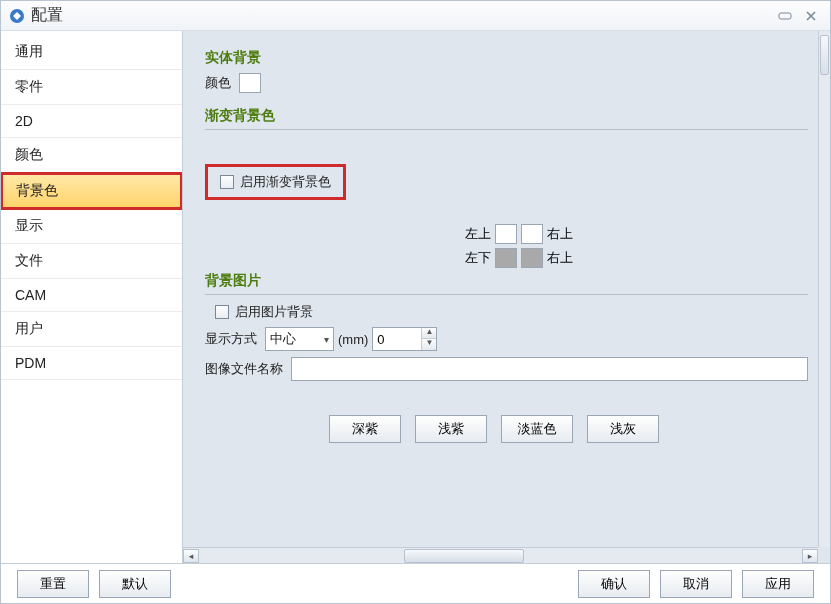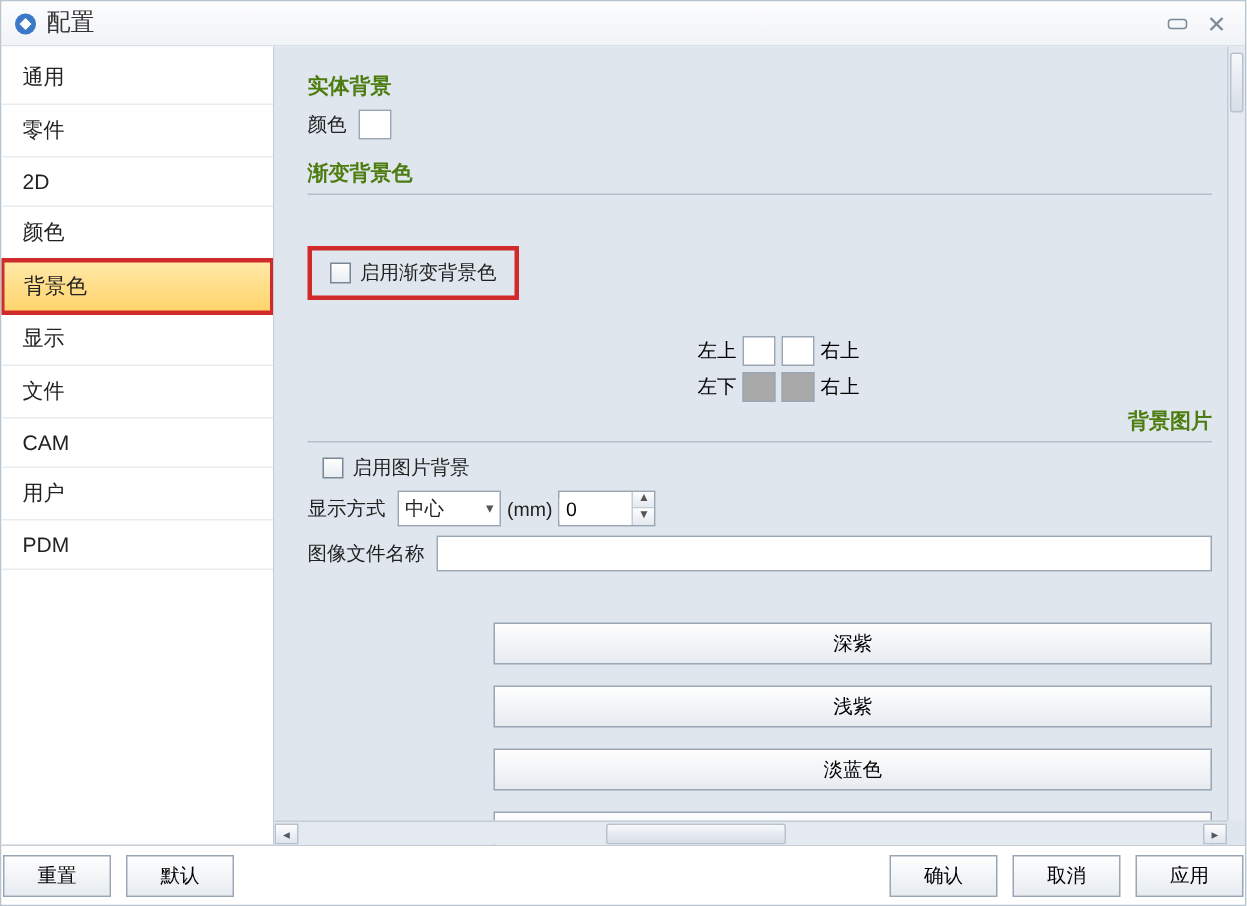--- a/index.html
+++ b/index.html
@@ -133,7 +133,7 @@
         </div>
       </div>
 
-      <div class="section-title underline" style="margin-top:0;text-align:right;">背景图片</div>
+      <div class="section-title underline" style="margin-top:0;">背景图片</div>
       <div class="row" style="margin-top:8px;margin-left:10px;">
         <span class="checkbox-box"></span>
         <span>启用图片背景</span>

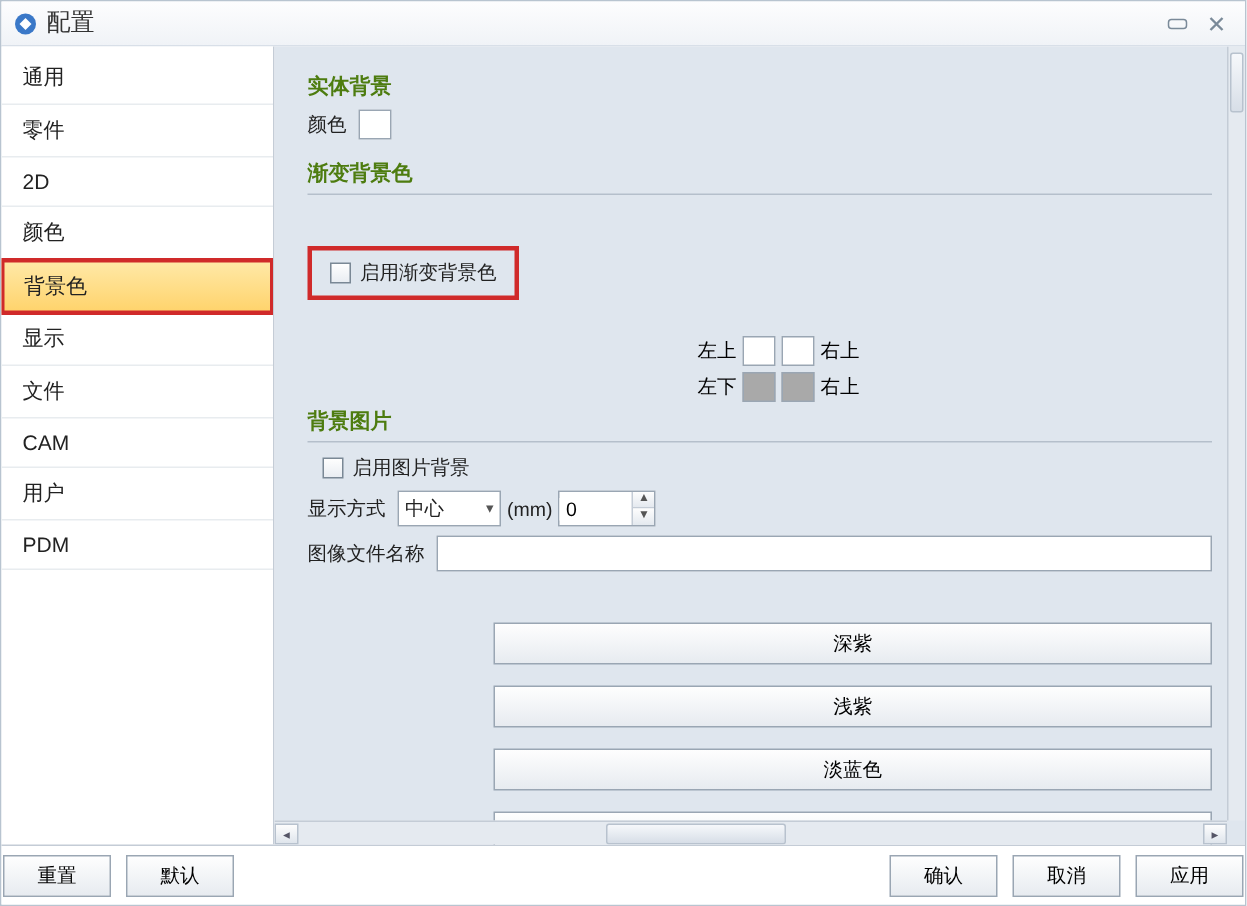--- a/index.html
+++ b/index.html
@@ -48,7 +48,7 @@
 
 .text-input { height: 24px; border: 1px solid #9aa6b3; background: #fff; flex: 1; padding: 0 4px; font-size: 13px; outline: none; }
 
-.preset-row { display: flex; gap: 14px; margin-top: 34px; margin-left: 124px; flex-direction: column; }
+.preset-row { display: flex; gap: 14px; margin-top: 34px; margin-left: 124px; }
 .btn { min-width: 72px; height: 28px; border: 1px solid #9aa6b3; background: linear-gradient(#fefefe,#e7ebf0); font-size: 13px; cursor: pointer; padding: 0 10px; }
 
 .scrollbar-h { position: absolute; left: 0; right: 12px; bottom: 0; height: 16px; background: #e5eaf0; border-top: 1px solid #c4ccd6; display: flex; align-items: center; }

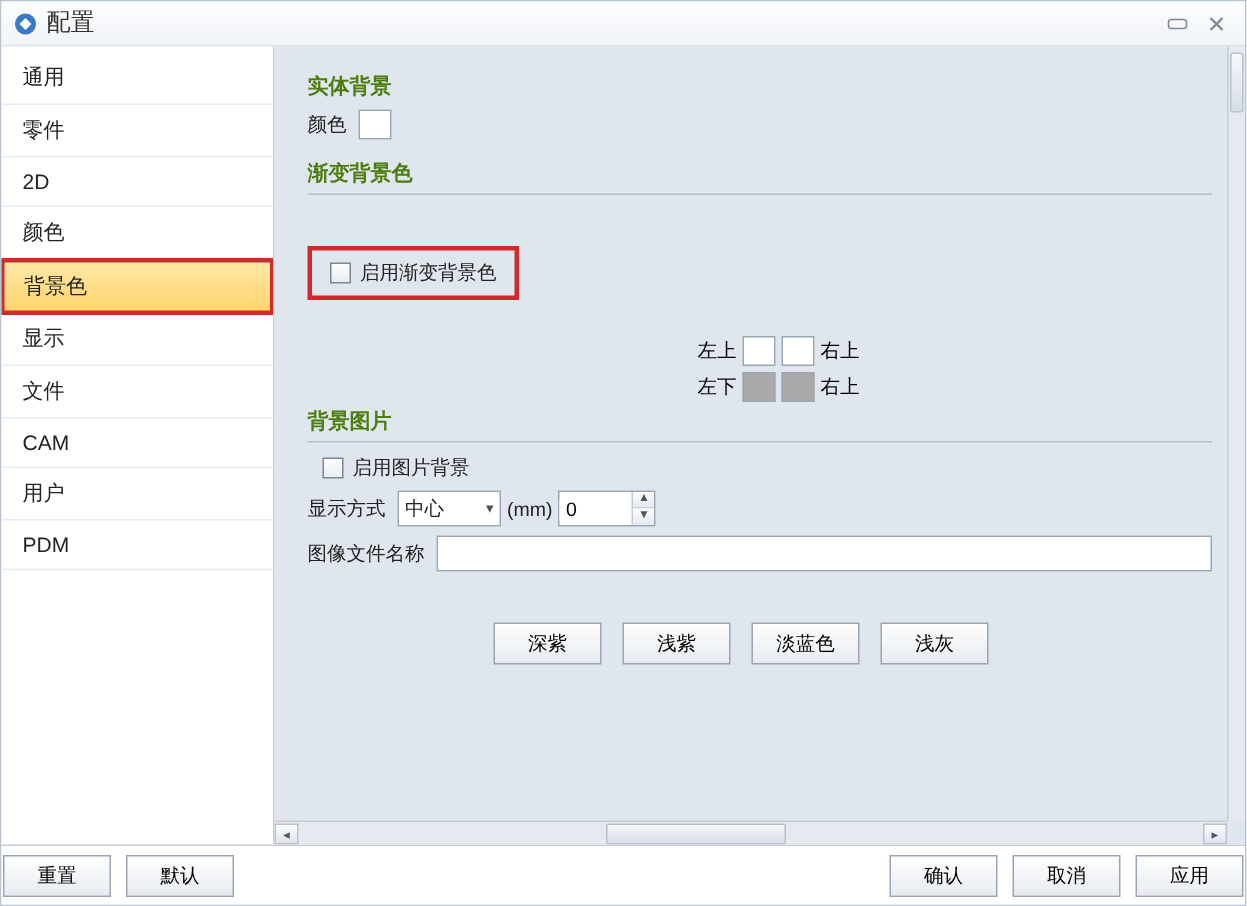--- a/index.html
+++ b/index.html
@@ -58,7 +58,7 @@
 .scrollbar-v { position:absolute; top:0; right:0; bottom:16px; width:12px; background:#e5eaf0; border-left:1px solid #c4ccd6; }
 .scrollbar-v .sb-vthumb { position:absolute; top:4px; left:1px; right:1px; height:40px; background: linear-gradient(#f6f8fb,#d7dee7); border:1px solid #b8c2ce; border-radius:2px; }
 
-.footer { height: 40px; border-top: 1px solid #c4ccd6; display: flex; align-items: center; padding: 0 1px; gap: 10px; background: #fff; }
+.footer { height: 40px; border-top: 1px solid #c4ccd6; display: flex; align-items: center; padding: 0 16px; gap: 10px; background: #fff; }
 .footer .spacer { flex: 1; }
 
 .unit { margin: 0 4px; }

